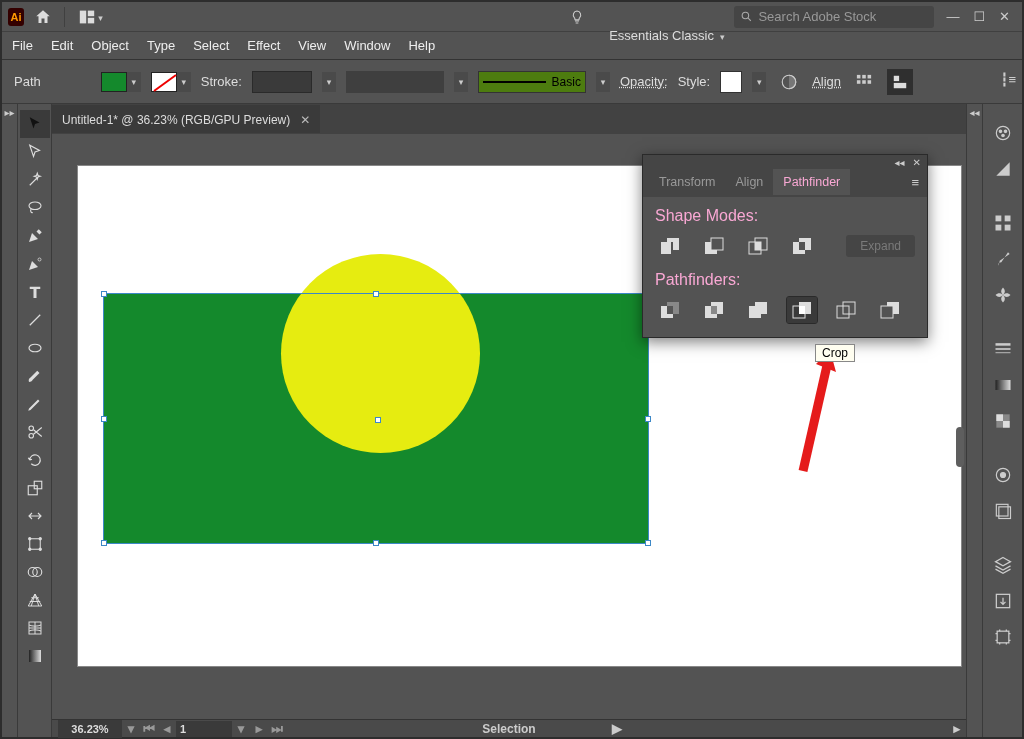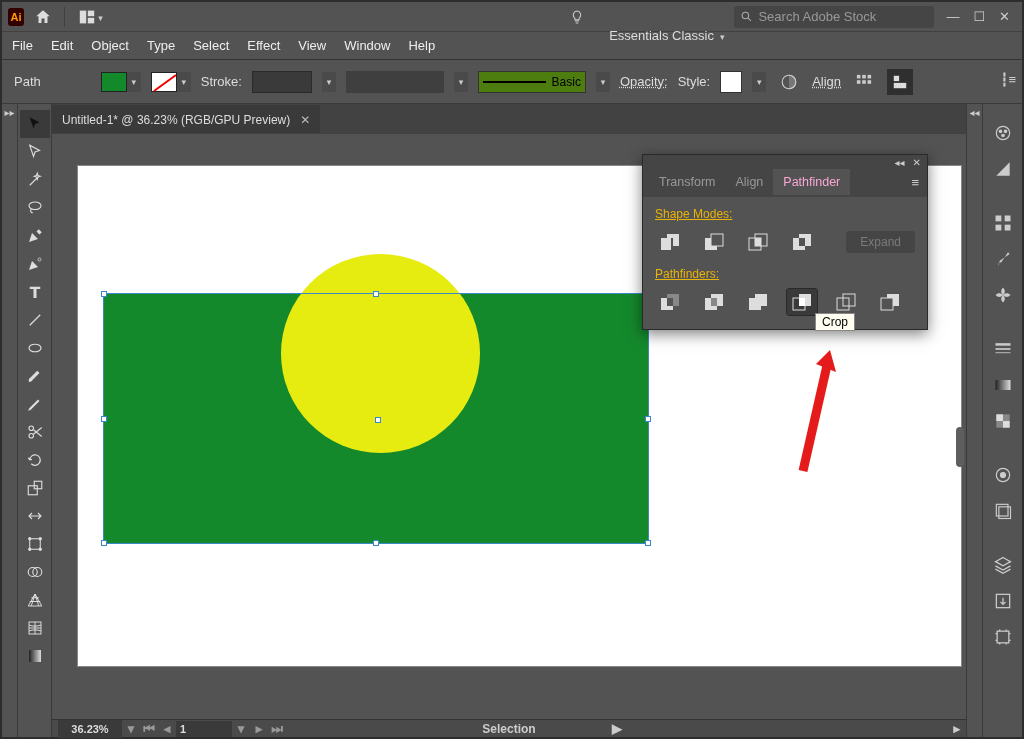--- a/index.html
+++ b/index.html
@@ -76,7 +76,7 @@
   .pf-tab.active { background:#535353; color:#f9a8d4;}
   .pf-menu { margin-left:auto; color:#ccc; padding:6px 8px; cursor:pointer;}
   .pf-body { padding:10px 12px;}
-  .pf-label { color:#eab308; font-size:12px; margin-bottom:8px;text-decoration:underline;}
+  .pf-label { color:#f9a8d4; font-size:16px; margin-bottom:8px;}
   .pf-row { display:flex; align-items:center; gap:14px; margin-bottom:12px;}
   .pf-btn { width:30px; height:26px; display:flex; align-items:center; justify-content:center; cursor:pointer; border-radius:2px;}
   .pf-btn.hover { background:#3a3a3a; outline:1px solid #2a2a2a;}

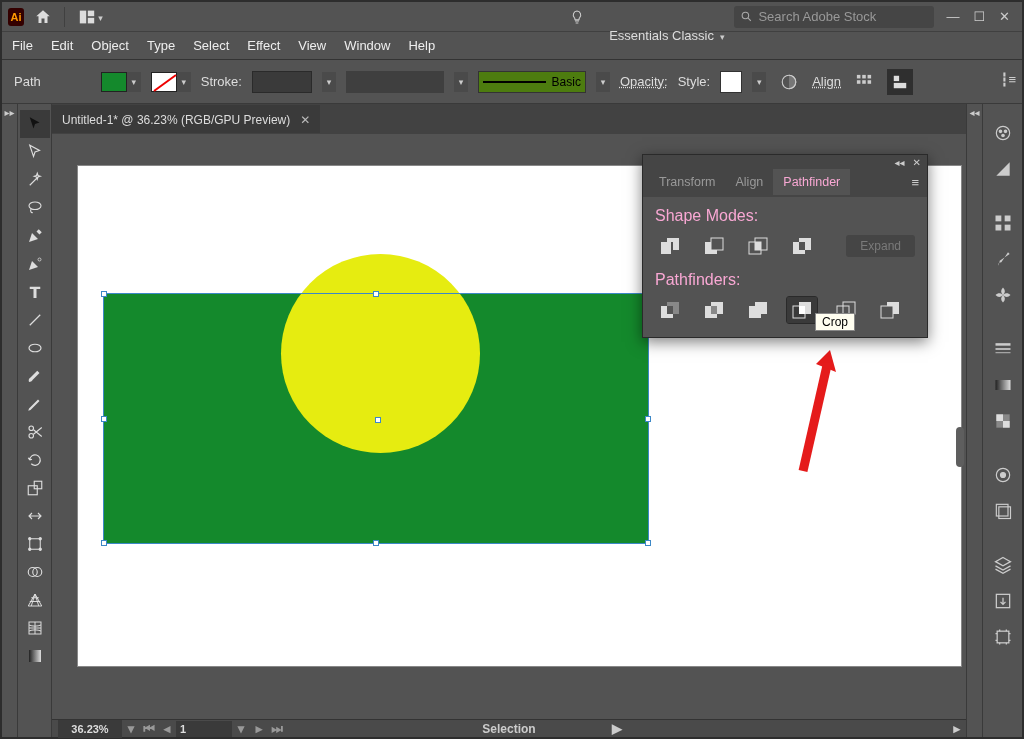--- a/index.html
+++ b/index.html
@@ -81,7 +81,7 @@
   .pf-btn { width:30px; height:26px; display:flex; align-items:center; justify-content:center; cursor:pointer; border-radius:2px;}
   .pf-btn.hover { background:#3a3a3a; outline:1px solid #2a2a2a;}
   .expand-btn { margin-left:auto; color:#7a7a7a; background:#454545; padding:4px 14px; border-radius:3px; font-size:12px;}
-  .tooltip { position:absolute; left:813px; top:311px; background:#fffef0; color:#000; border:1px solid #888; font-size:12px; padding:1px 6px; z-index:60;}
+  .tooltip { position:absolute; left:813px; top:342px; background:#fffef0; color:#000; border:1px solid #888; font-size:12px; padding:1px 6px; z-index:60;}
 
   .tiny-chevron::after { content:'▾'; font-size:9px; color:#ccc;}
   svg { display:block; }

